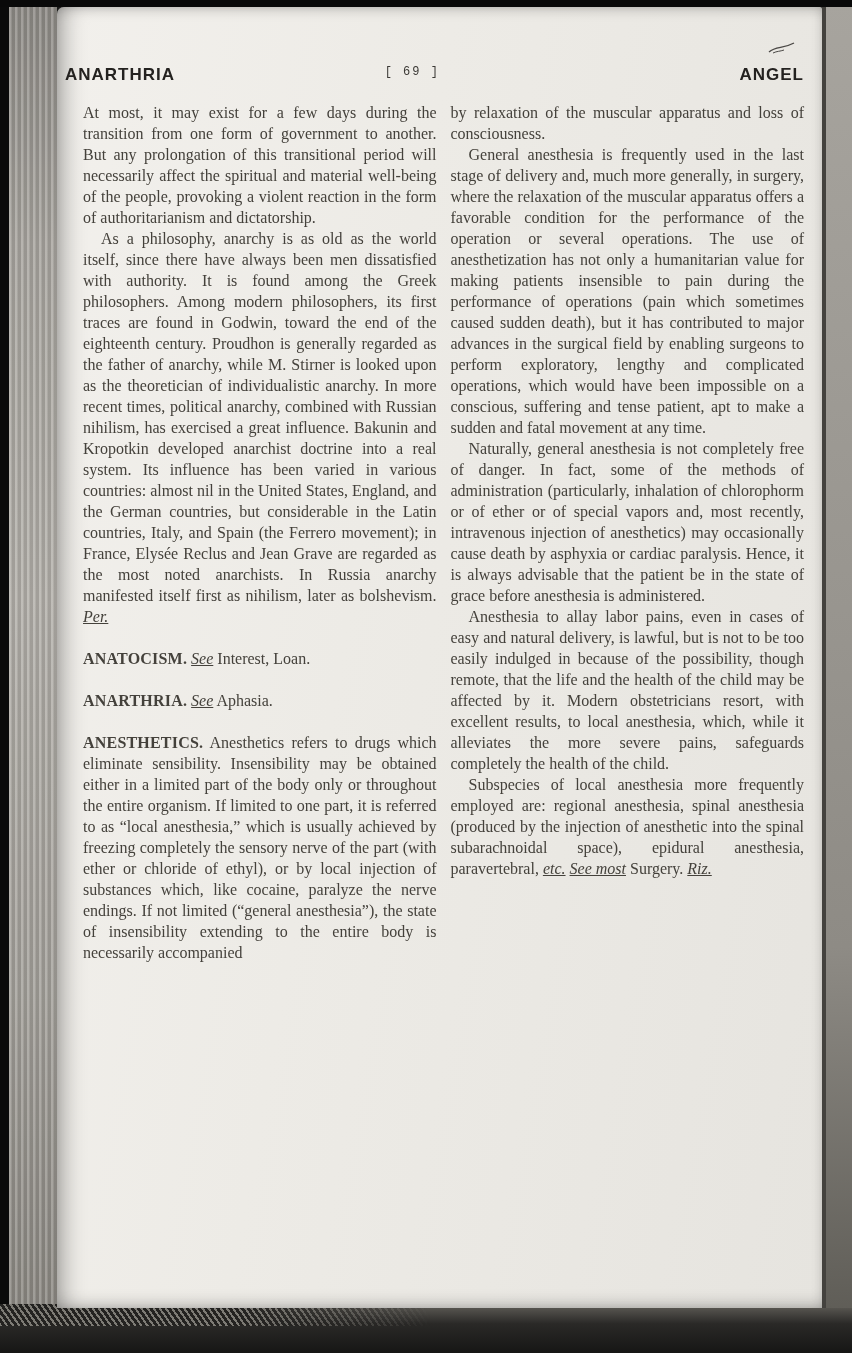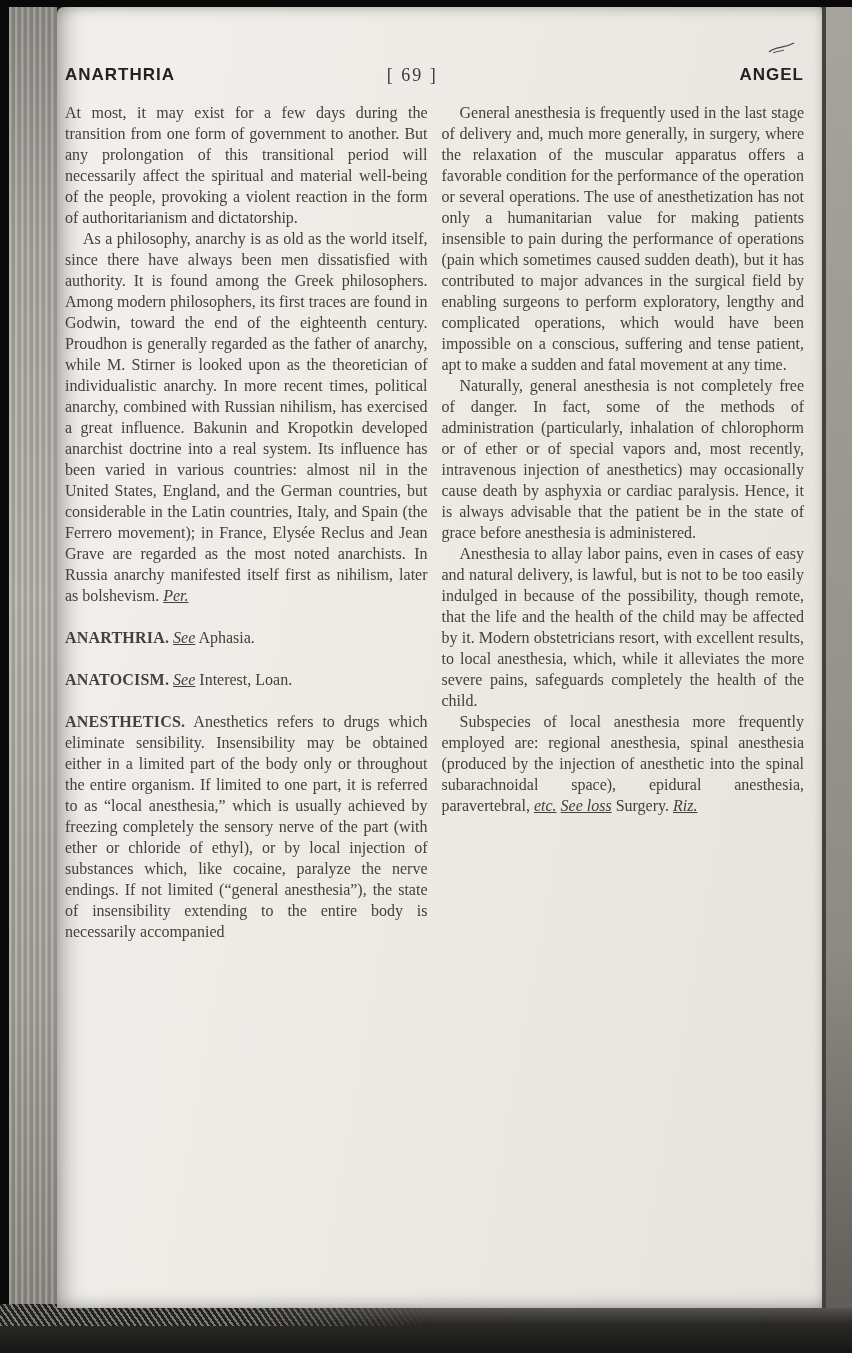--- a/index.html
+++ b/index.html
@@ -57,7 +57,7 @@
   }
   .pagenum{
     position:absolute;left:47%;transform:translateX(-50%);
-    font-family:Liberation Serif, serif;font-weight:400;font-size:18px;
+    font-family:Liberation Mono, monospace;font-weight:400;font-size:12px;
     letter-spacing:2px;color:#3c3a36;
   }
   .cols{display:flex;gap:14px;color:var(--ink,#44413b);}

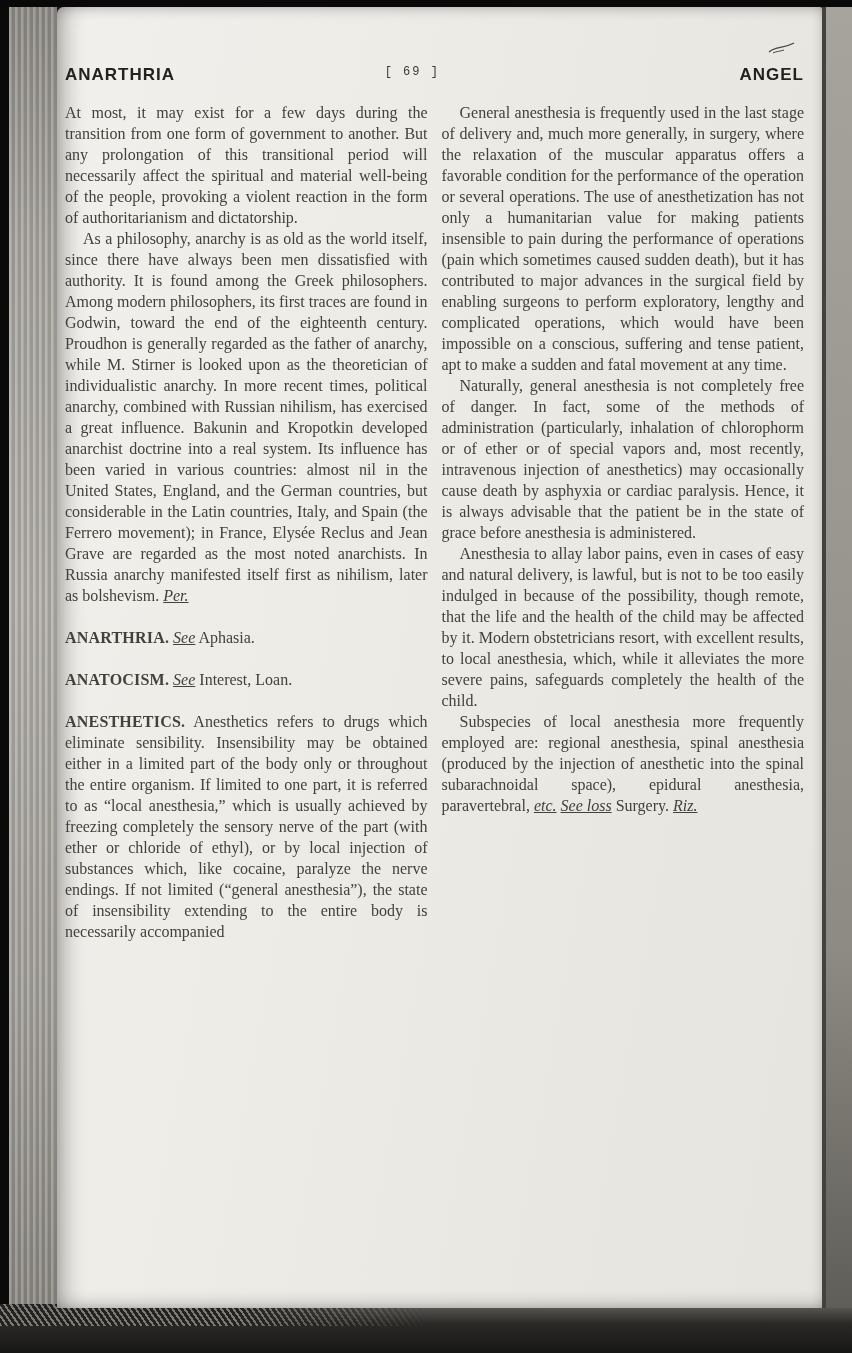--- a/index.html
+++ b/index.html
@@ -60,7 +60,7 @@
     font-family:Liberation Mono, monospace;font-weight:400;font-size:12px;
     letter-spacing:2px;color:#3c3a36;
   }
-  .cols{display:flex;gap:14px;color:var(--ink,#44413b);}
+  .cols{display:flex;gap:14px;color:var(--ink,#44413b);margin-left:18px;}
   .col{flex:1 1 0;font-size:16px;line-height:21px;text-align:justify;}
   .col p{margin:0;text-indent:18px;}
   .col p.continuation{text-indent:0;}

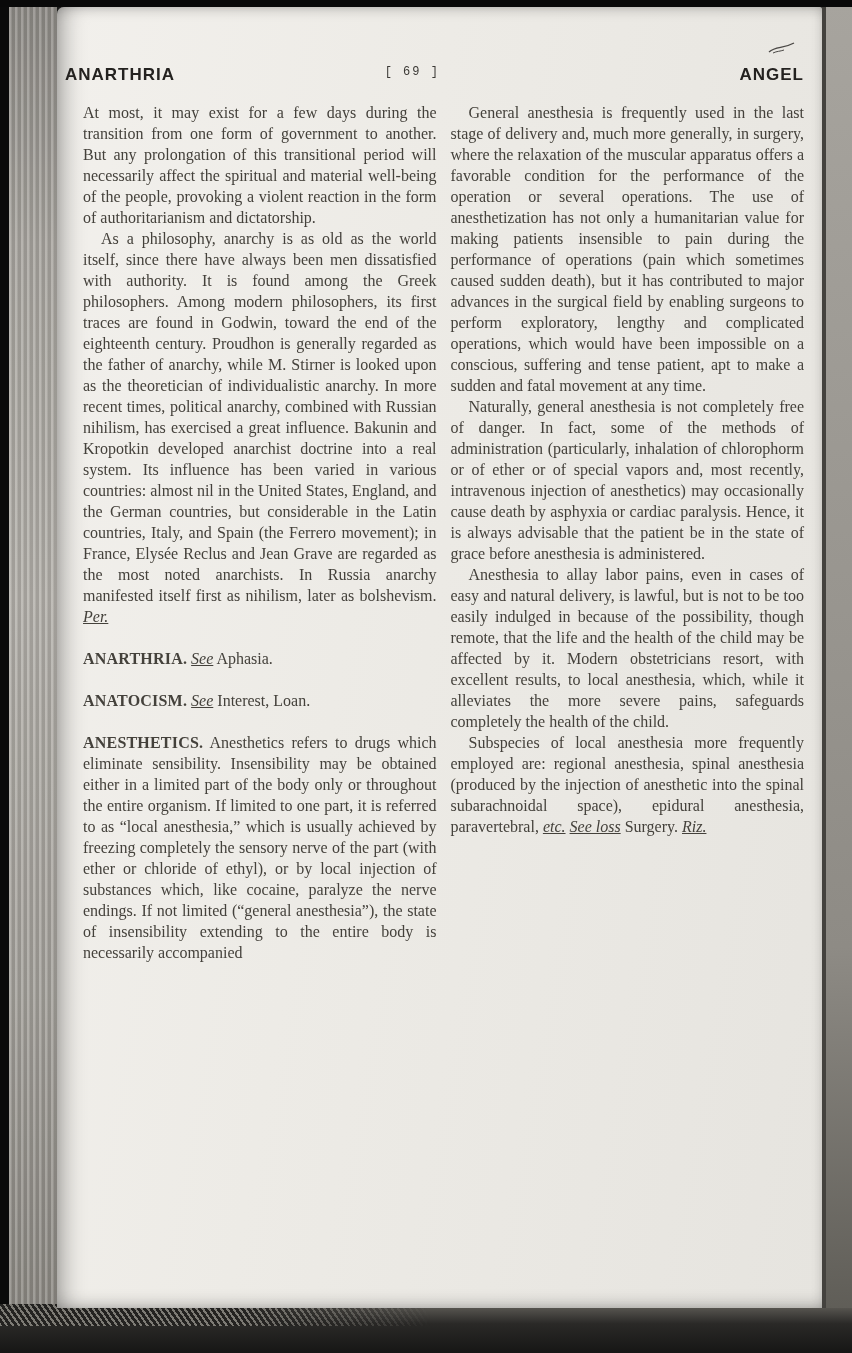--- a/index.html
+++ b/index.html
@@ -100,6 +100,7 @@
             <p class="entry"><b class="term">ANESTHETICS.</b> Anesthetics refers to drugs which eliminate sensibility. Insensibility may be obtained either in a limited part of the body only or throughout the entire organism. If limited to one part, it is referred to as “local anesthesia,” which is usually achieved by freezing completely the sensory nerve of the part (with ether or chloride of ethyl), or by local injection of substances which, like cocaine, paralyze the nerve endings. If not limited (“general anesthesia”), the state of insensibility extending to the entire body is necessarily accompanied</p>
           </div>
         <div class="col" id="col-right">
+            <p class="continuation">by relaxation of the muscular apparatus and loss of consciousness.</p>
             <p class="paragraph">General anesthesia is frequently used in the last stage of delivery and, much more generally, in surgery, where the relaxation of the muscular apparatus offers a favorable condition for the performance of the operation or several operations. The use of anesthetization has not only a humanitarian value for making patients insensible to pain during the performance of operations (pain which sometimes caused sudden death), but it has contributed to major advances in the surgical field by enabling surgeons to perform exploratory, lengthy and complicated operations, which would have been impossible on a conscious, suffering and tense patient, apt to make a sudden and fatal movement at any time.</p>
             <p class="paragraph">Naturally, general anesthesia is not completely free of danger. In fact, some of the methods of administration (particularly, inhalation of chlorophorm or of ether or of special vapors and, most recently, intravenous injection of anesthetics) may occasionally cause death by asphyxia or cardiac paralysis. Hence, it is always advisable that the patient be in the state of grace before anesthesia is administered.</p>
             <p class="paragraph">Anesthesia to allay labor pains, even in cases of easy and natural delivery, is lawful, but is not to be too easily indulged in because of the possibility, though remote, that the life and the health of the child may be affected by it. Modern obstetricians resort, with excellent results, to local anesthesia, which, while it alleviates the more severe pains, safeguards completely the health of the child.</p>

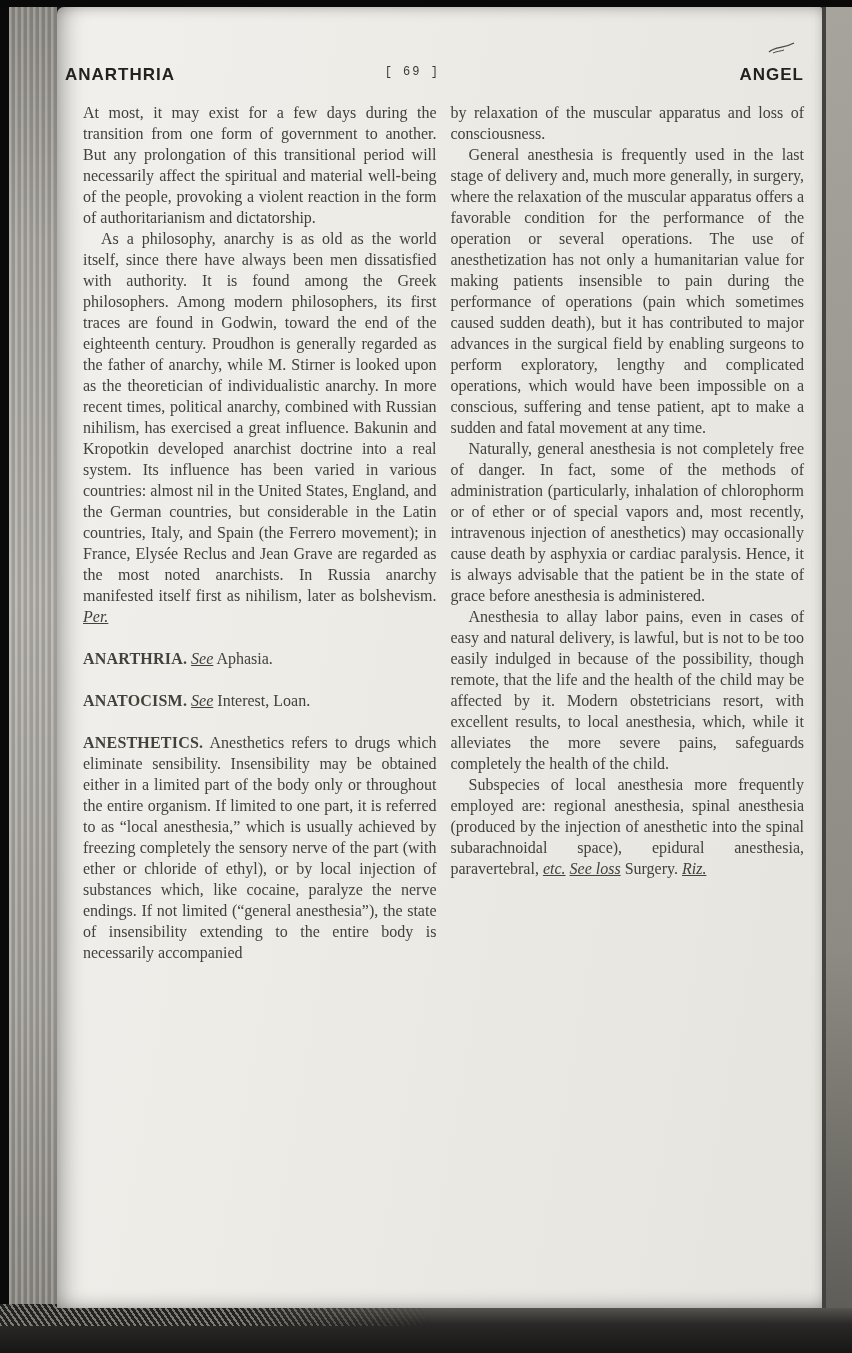--- a/index.html
+++ b/index.html
@@ -95,8 +95,8 @@
         <div class="col" id="col-left">
             <p class="continuation">At most, it may exist for a few days during the transition from one form of government to another. But any prolongation of this transitional period will necessarily affect the spiritual and material well-being of the people, provoking a violent reaction in the form of authoritarianism and dictatorship.</p>
             <p class="paragraph">As a philosophy, anarchy is as old as the world itself, since there have always been men dissatisfied with authority. It is found among the Greek philosophers. Among modern philosophers, its first traces are found in Godwin, toward the end of the eighteenth century. Proudhon is generally regarded as the father of anarchy, while M. Stirner is looked upon as the theoretician of individualistic anarchy. In more recent times, political anarchy, combined with Russian nihilism, has exercised a great influence. Bakunin and Kropotkin developed anarchist doctrine into a real system. Its influence has been varied in various countries: almost nil in the United States, England, and the German countries, but considerable in the Latin countries, Italy, and Spain (the Ferrero movement); in France, Elysée Reclus and Jean Grave are regarded as the most noted anarchists. In Russia anarchy manifested itself first as nihilism, later as bolshevism. <i>Per.</i></p>
+            <p class="entry"><b class="term">ANATOCISM.</b> <i>See</i> Interest, Loan.</p>
             <p class="entry"><b class="term">ANARTHRIA.</b> <i>See</i> Aphasia.</p>
-            <p class="entry"><b class="term">ANATOCISM.</b> <i>See</i> Interest, Loan.</p>
             <p class="entry"><b class="term">ANESTHETICS.</b> Anesthetics refers to drugs which eliminate sensibility. Insensibility may be obtained either in a limited part of the body only or throughout the entire organism. If limited to one part, it is referred to as “local anesthesia,” which is usually achieved by freezing completely the sensory nerve of the part (with ether or chloride of ethyl), or by local injection of substances which, like cocaine, paralyze the nerve endings. If not limited (“general anesthesia”), the state of insensibility extending to the entire body is necessarily accompanied</p>
           </div>
         <div class="col" id="col-right">

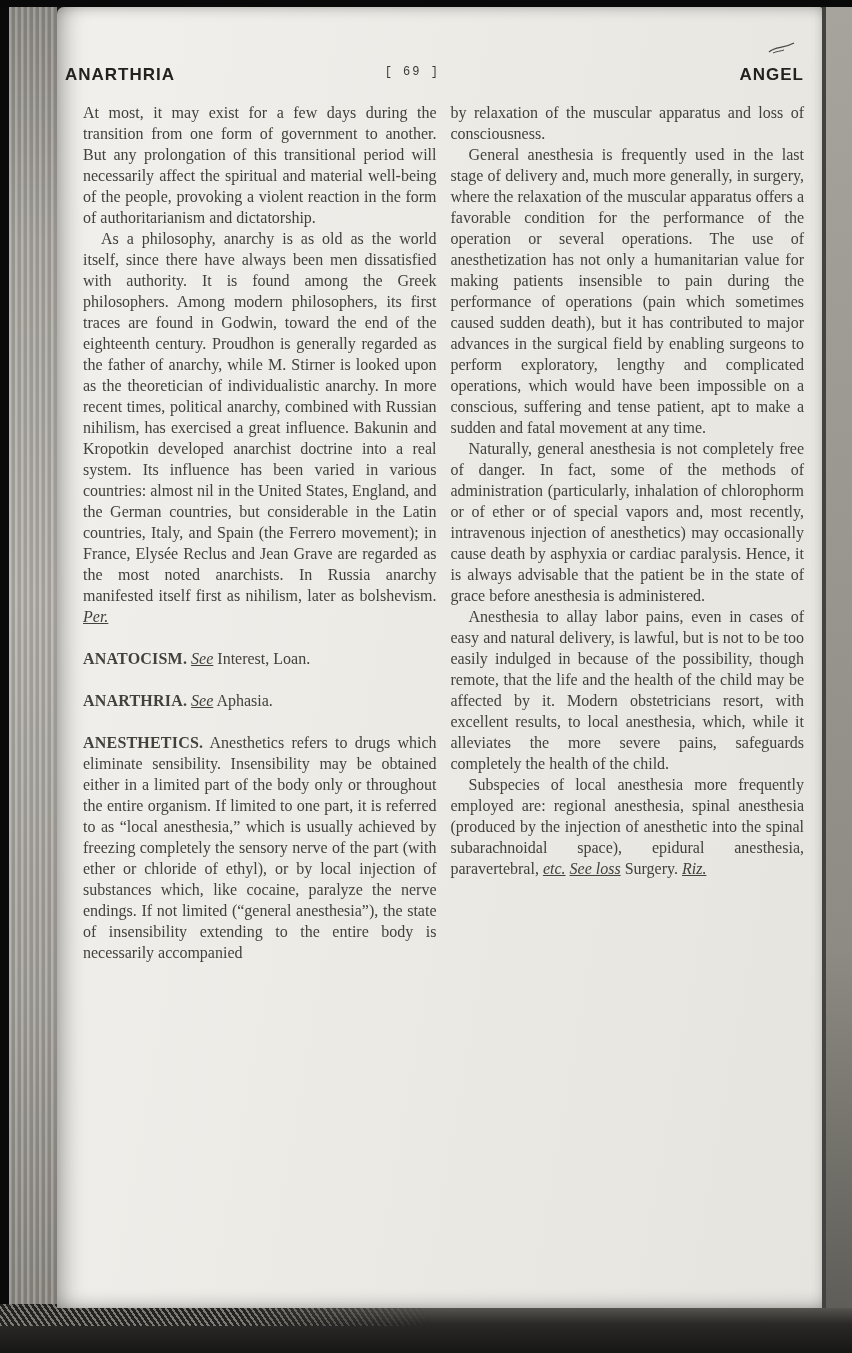--- a/index.html
+++ b/index.html
@@ -104,7 +104,7 @@
             <p class="paragraph">General anesthesia is frequently used in the last stage of delivery and, much more generally, in surgery, where the relaxation of the muscular apparatus offers a favorable condition for the performance of the operation or several operations. The use of anesthetization has not only a humanitarian value for making patients insensible to pain during the performance of operations (pain which sometimes caused sudden death), but it has contributed to major advances in the surgical field by enabling surgeons to perform exploratory, lengthy and complicated operations, which would have been impossible on a conscious, suffering and tense patient, apt to make a sudden and fatal movement at any time.</p>
             <p class="paragraph">Naturally, general anesthesia is not completely free of danger. In fact, some of the methods of administration (particularly, inhalation of chlorophorm or of ether or of special vapors and, most recently, intravenous injection of anesthetics) may occasionally cause death by asphyxia or cardiac paralysis. Hence, it is always advisable that the patient be in the state of grace before anesthesia is administered.</p>
             <p class="paragraph">Anesthesia to allay labor pains, even in cases of easy and natural delivery, is lawful, but is not to be too easily indulged in because of the possibility, though remote, that the life and the health of the child may be affected by it. Modern obstetricians resort, with excellent results, to local anesthesia, which, while it alleviates the more severe pains, safeguards completely the health of the child.</p>
-            <p class="paragraph">Subspecies of local anesthesia more frequently employed are: regional anesthesia, spinal anesthesia (produced by the injection of anesthetic into the spinal subarachnoidal space), epidural anesthesia, paravertebral, <i>etc.</i> <i>See loss</i> Surgery. <i>Riz.</i></p>
+            <p class="paragraph">Subspecies of local anesthesia more frequently employed are: regional anesthesia, spinal anesthesia (produced by the injection of anesthetic into the spinal subarachnoidal space), epidural anesthesia, paravertebral, <i>etc.</i> <i>See most</i> Surgery. <i>Riz.</i></p>
           </div>
       </div>
     </div>

